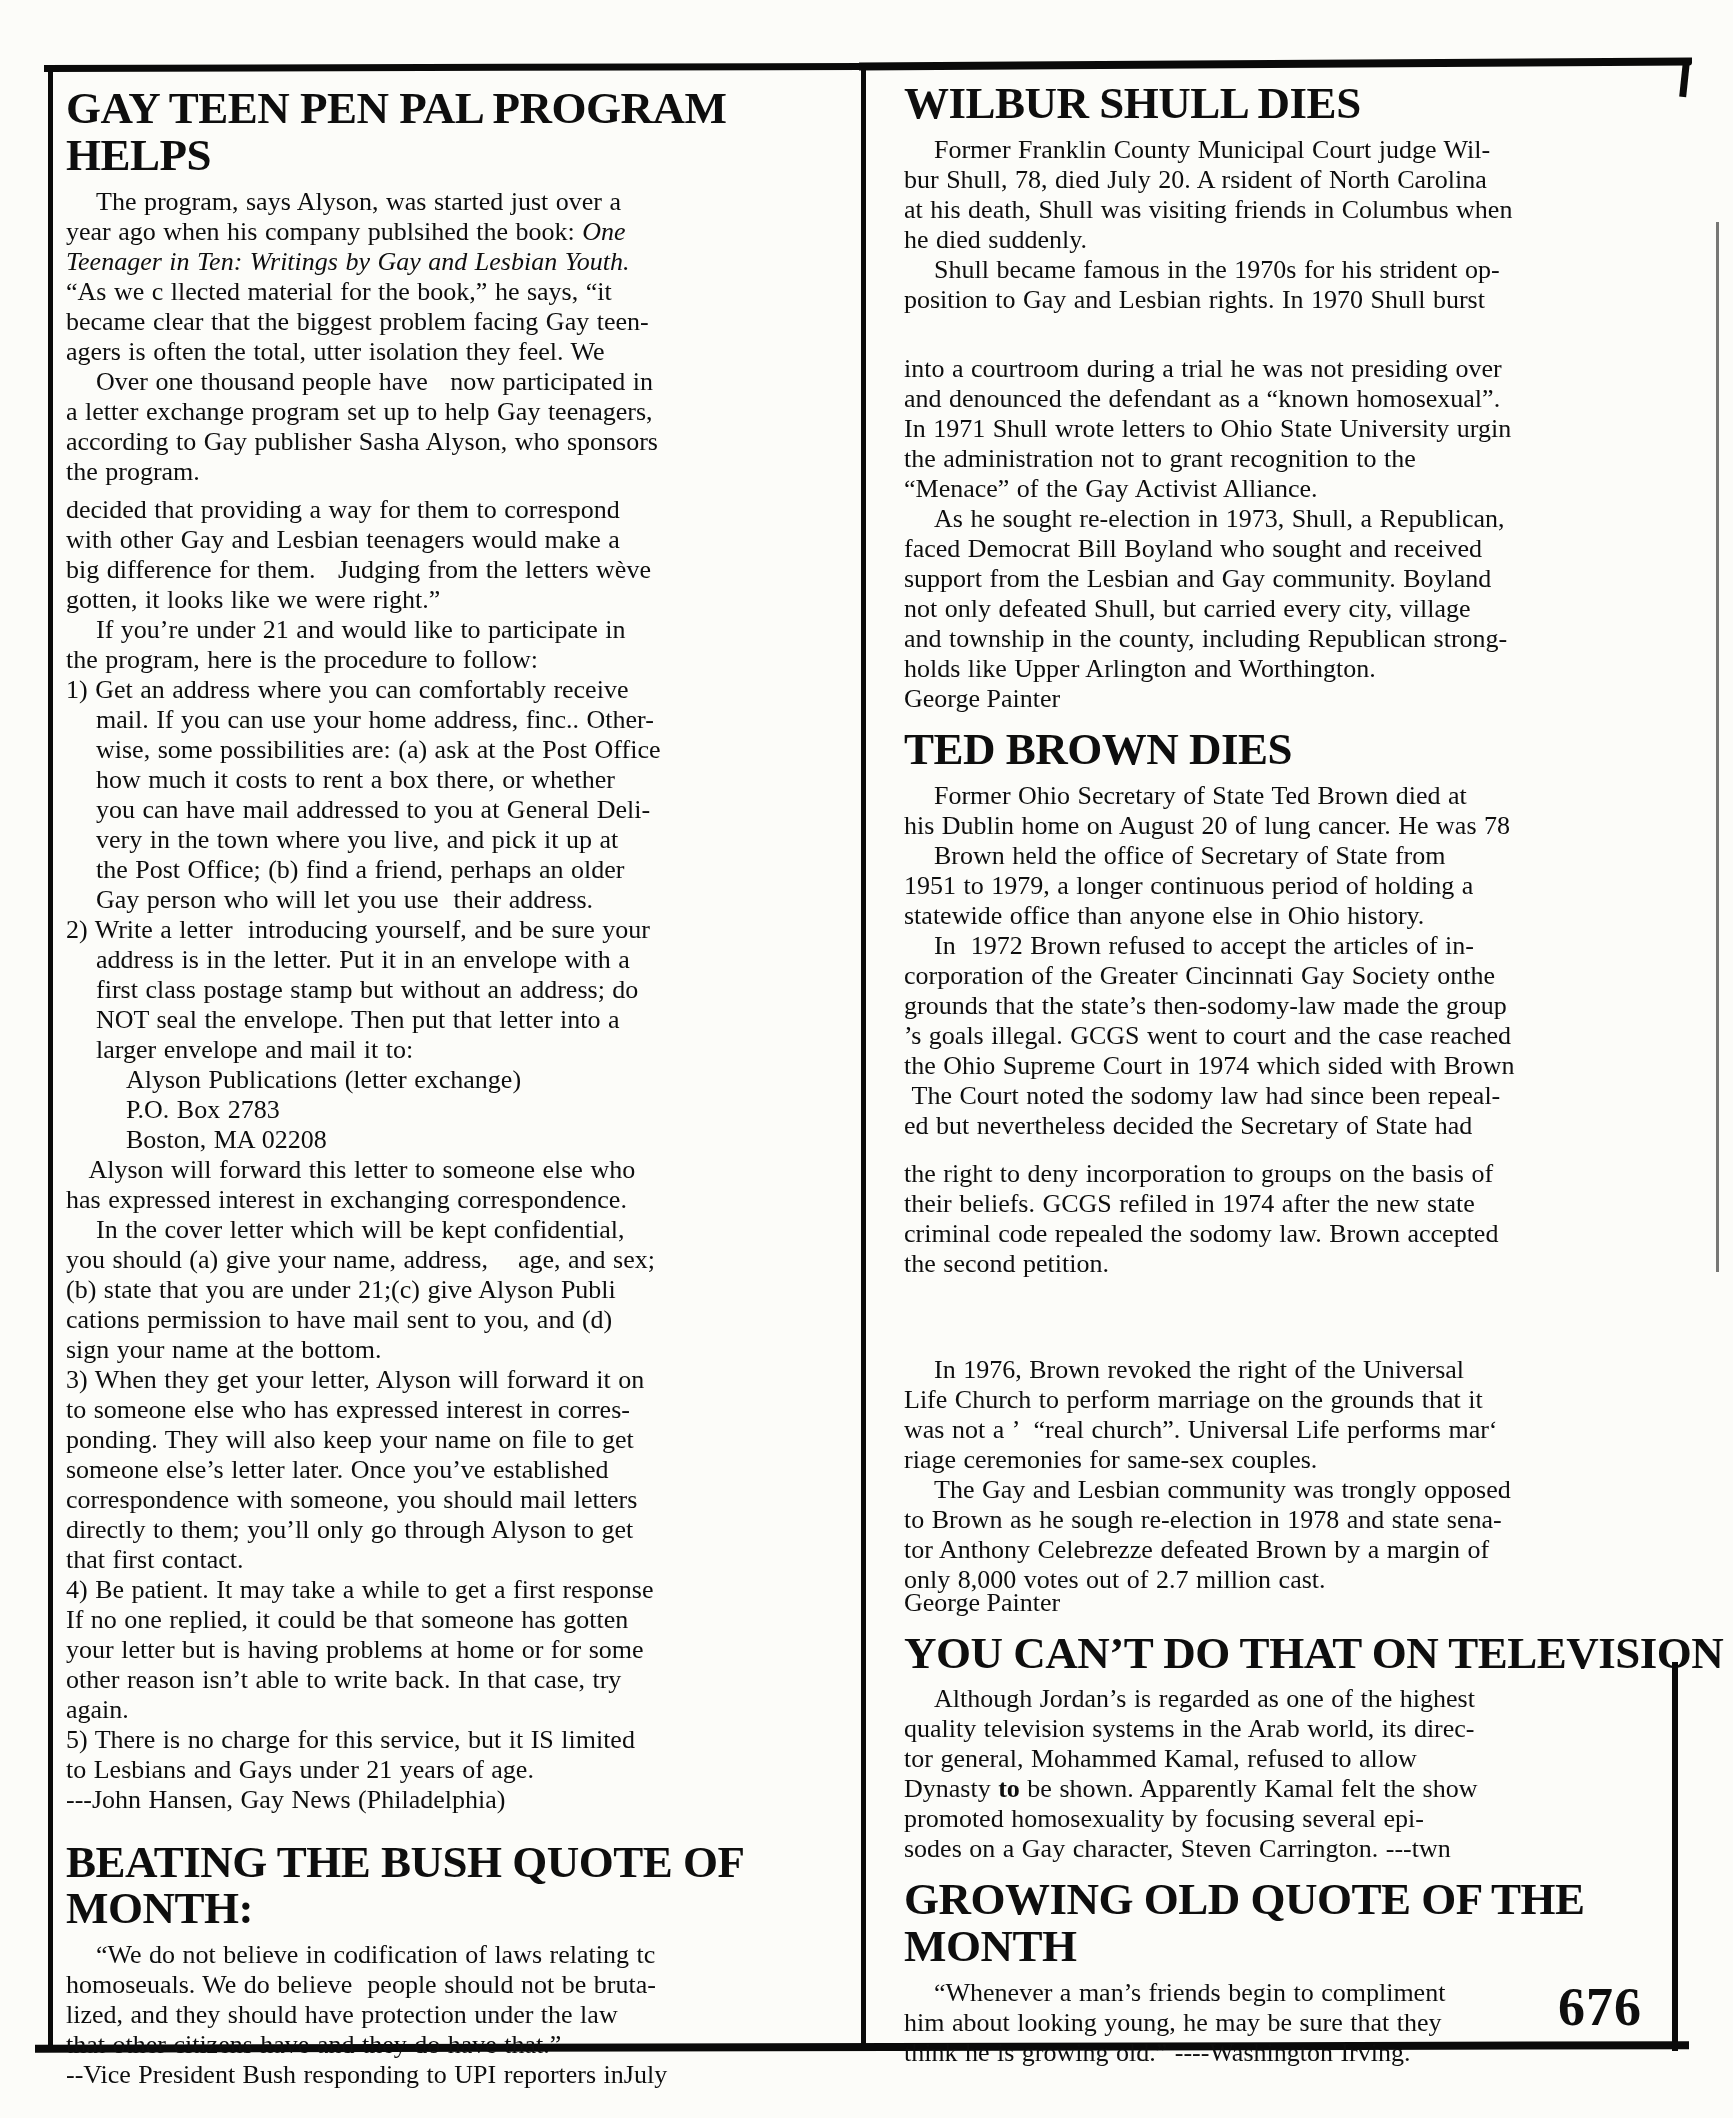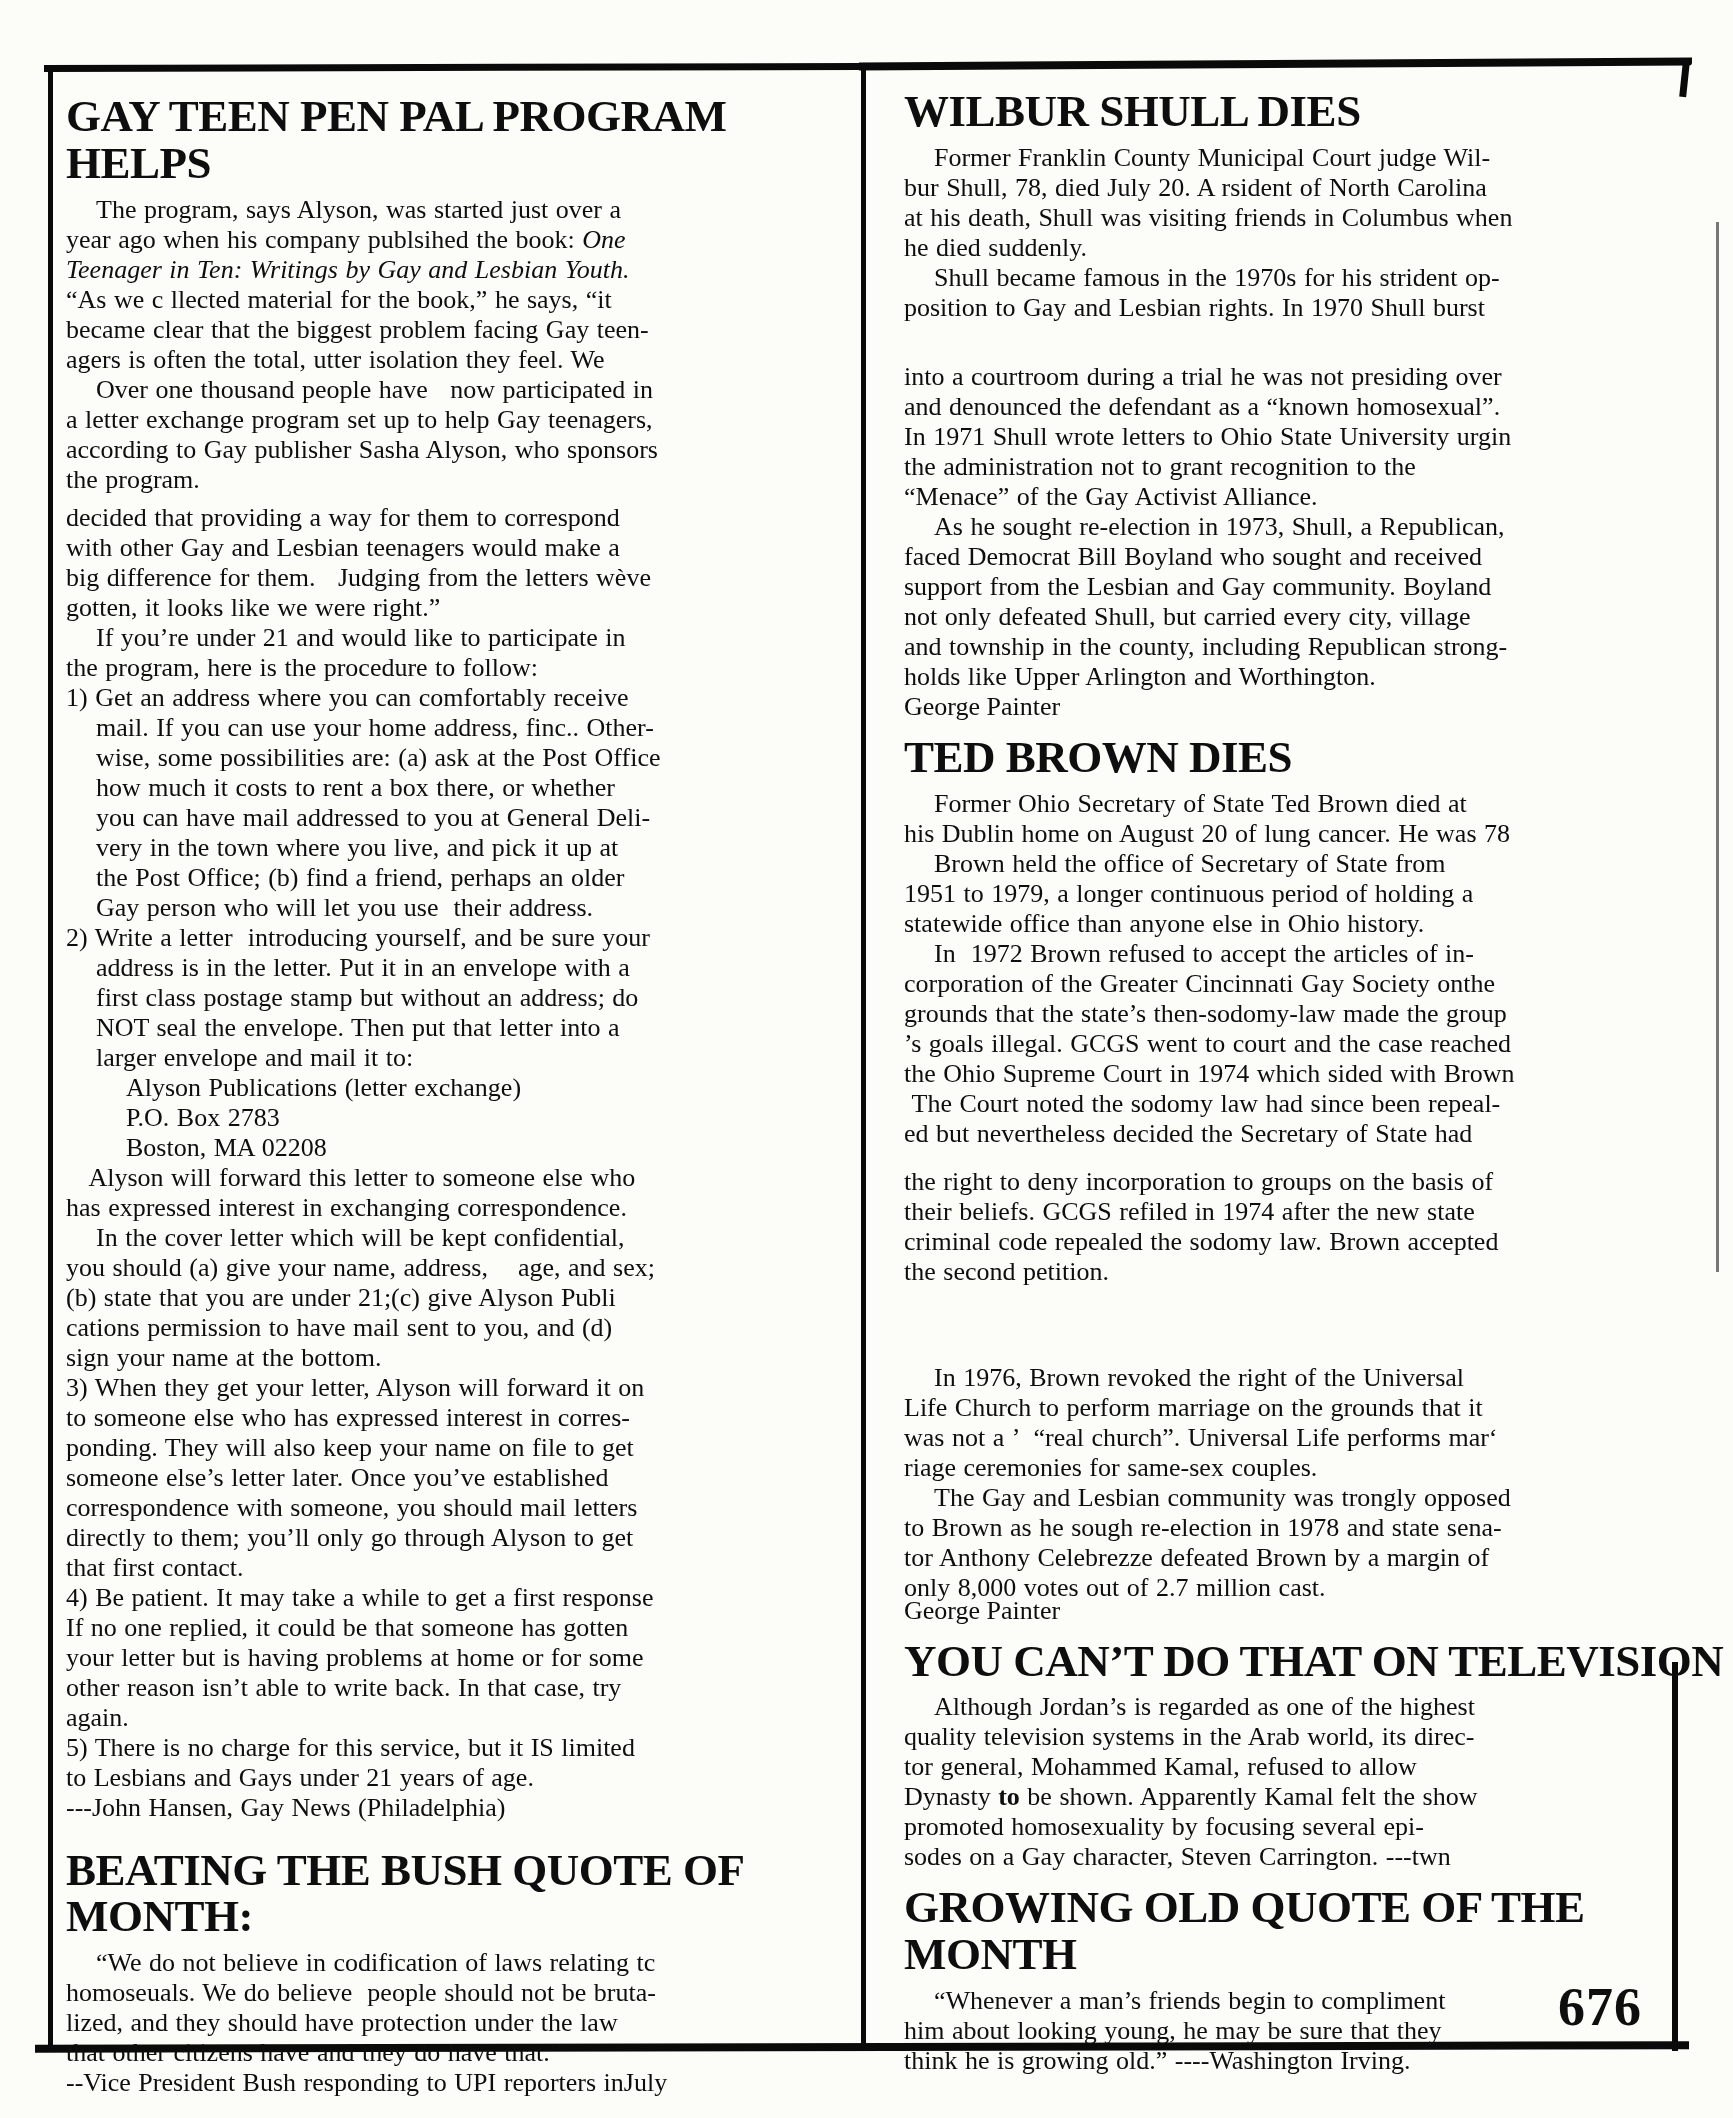--- a/index.html
+++ b/index.html
@@ -16,7 +16,7 @@
     font-size:45px;line-height:1.04;font-weight:700;letter-spacing:-0.5px;
     margin:12px 0 8px 0;white-space:pre-wrap;
   }
-  .heading.first{margin-top:16px;}
+  .heading.first{margin-top:8px;}
   .para{
     font-size:26px;line-height:30px;white-space:pre-wrap;margin:0;
     word-spacing:1px;

